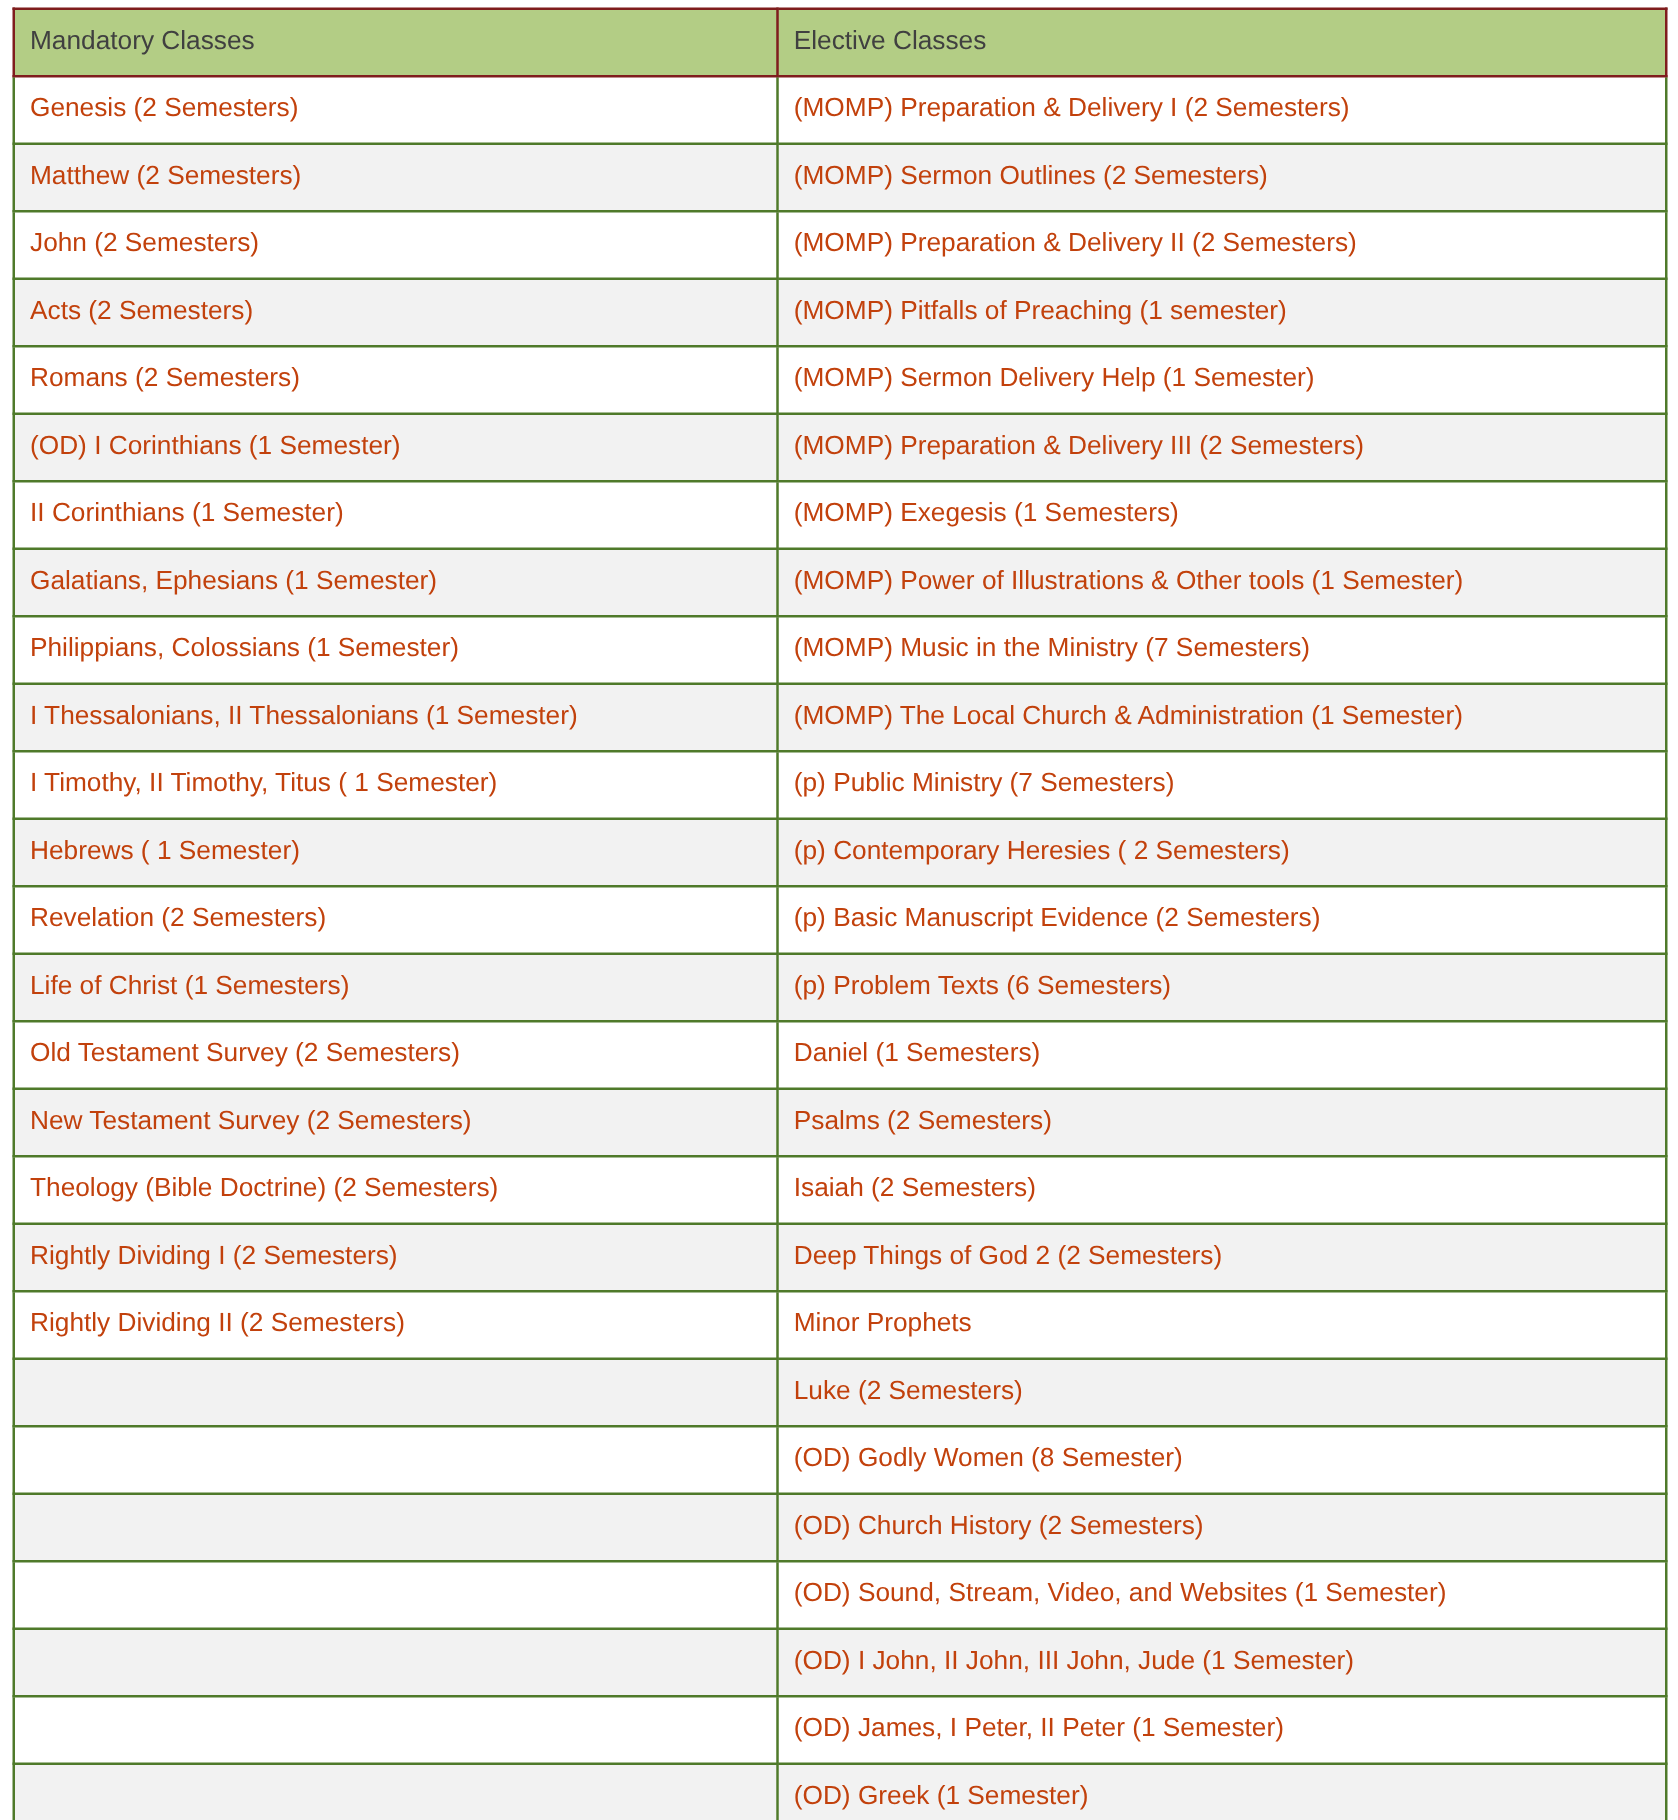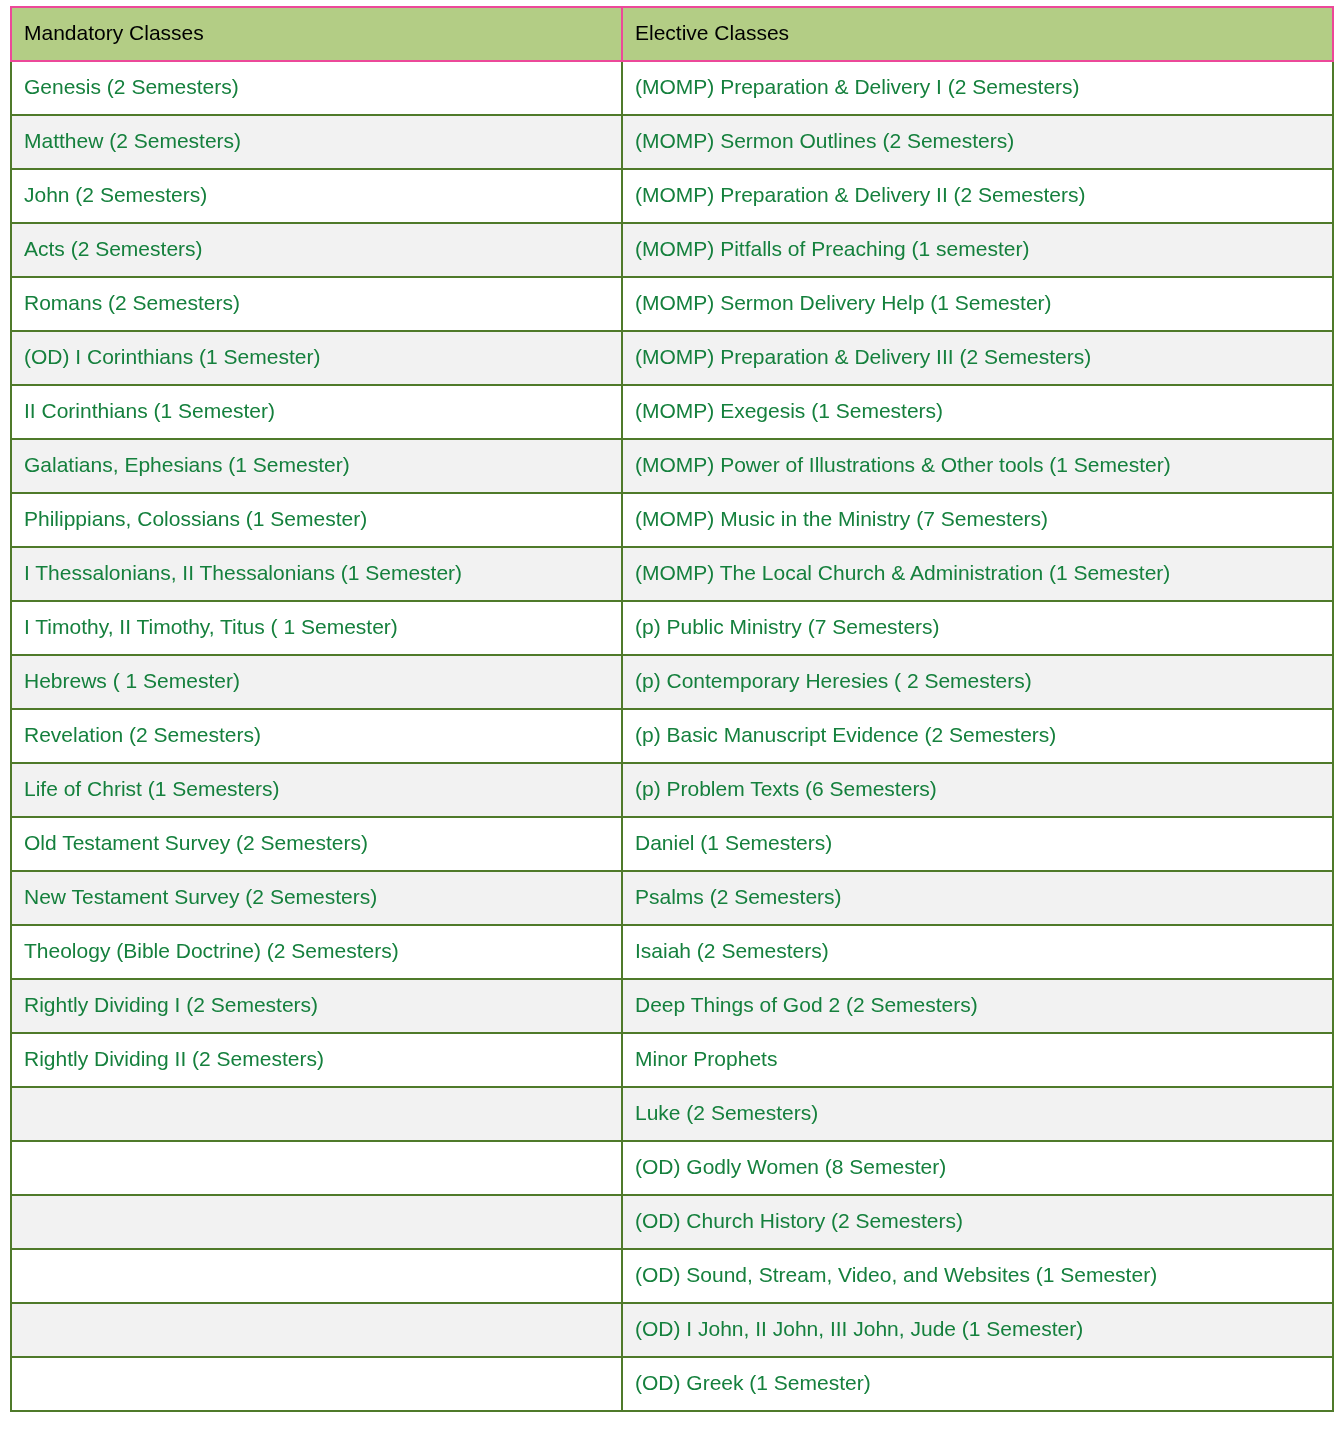--- a/index.html
+++ b/index.html
@@ -29,12 +29,12 @@
 
   table.courses th {
     background: #b3cd85;
-    color: #000000;
+    color: #404040;
     font-weight: normal;
     font-size: 21px;
     text-align: left;
     padding: 10px 12px 12px 12px;
-    border: 2px solid #ec4899;
+    border: 2px solid #7f1d1d;
     height: 30px;
     vertical-align: middle;
   }

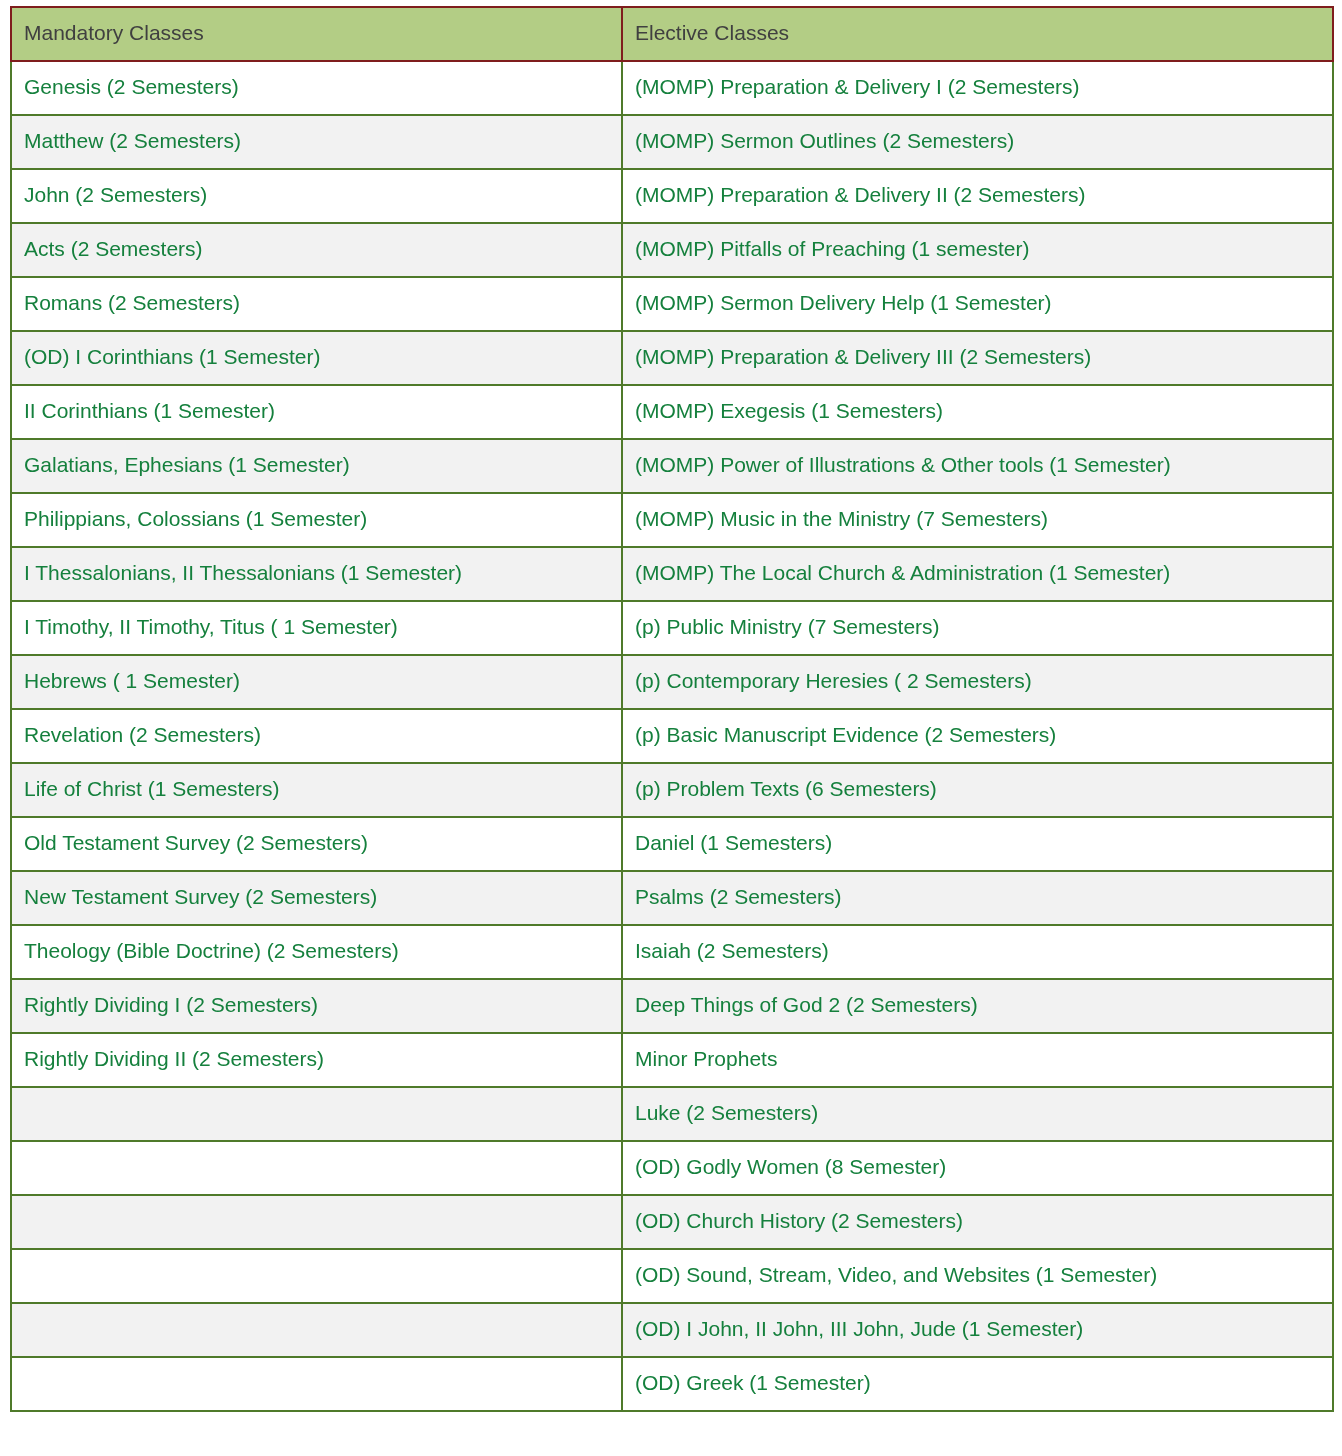--- a/index.html
+++ b/index.html
@@ -40,7 +40,7 @@
   }
   table.courses td {
     font-size: 21px;
-    color: #15803d;
+    color: #c2410c;
     padding: 10px 12px 12px 12px;
     border: 2px solid #4f7a2a;
     vertical-align: middle;

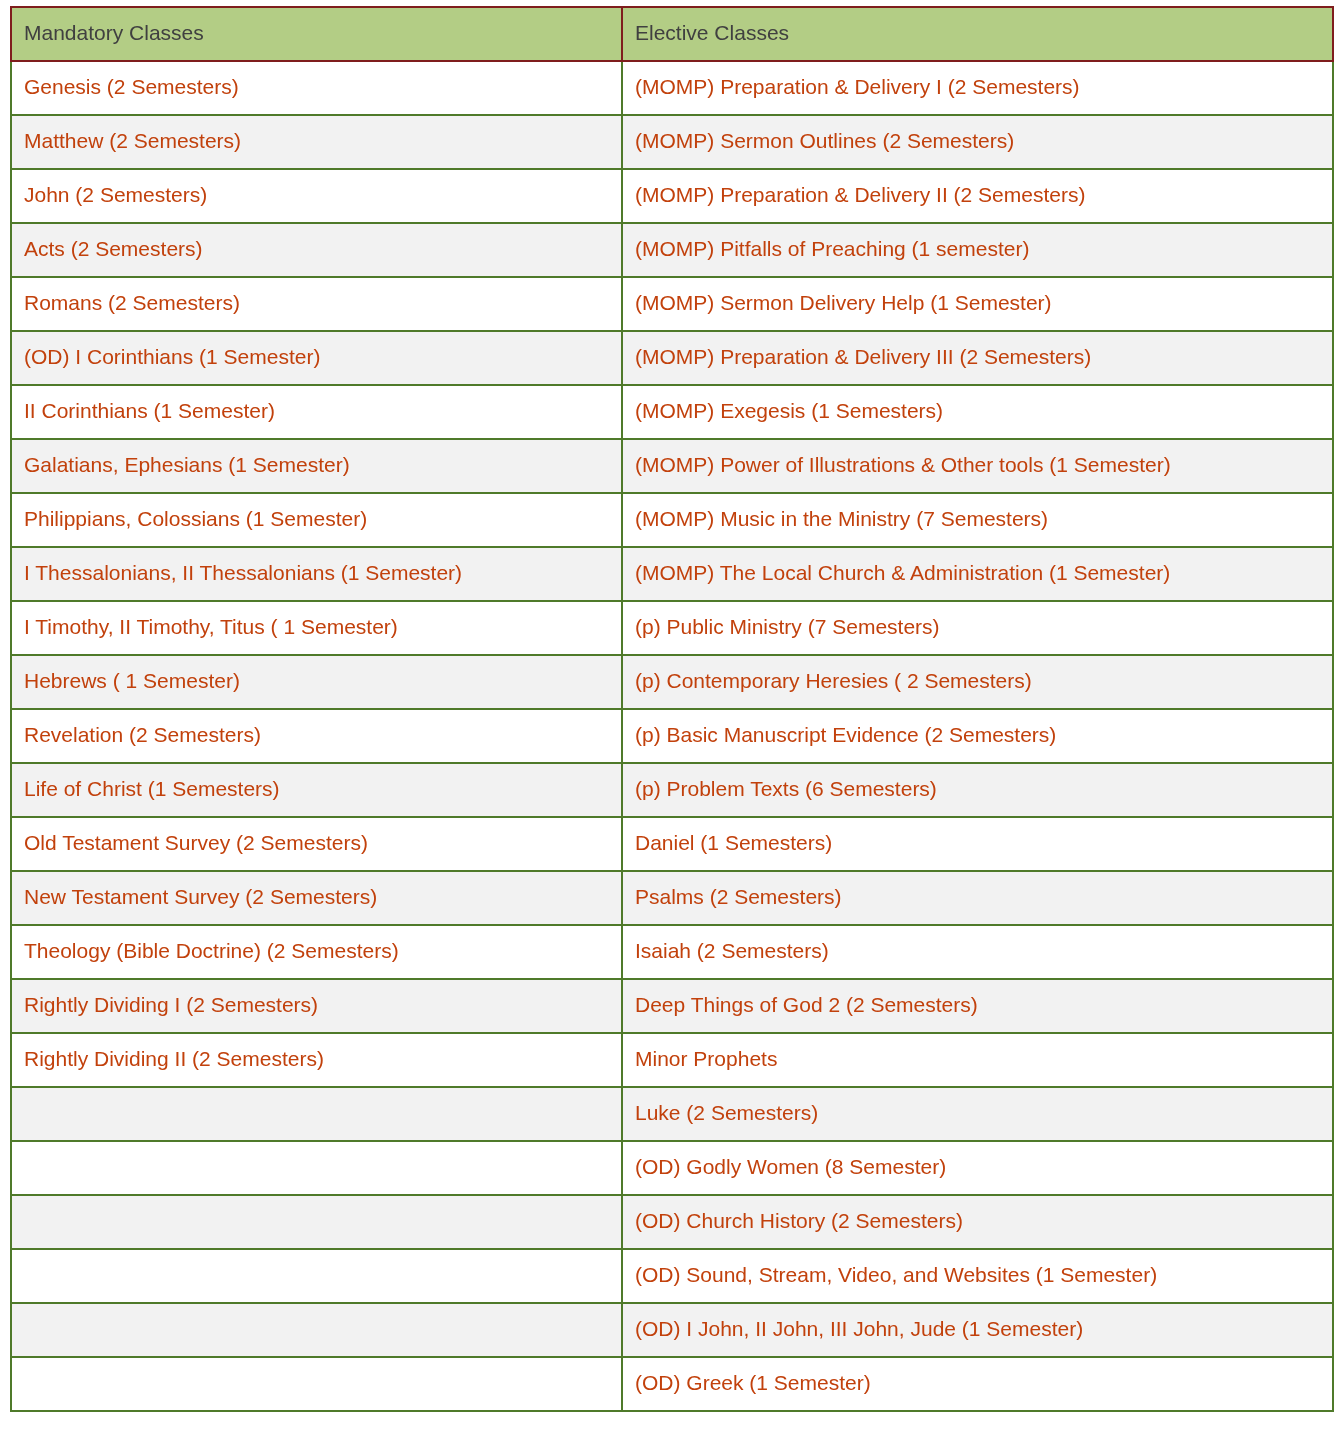--- a/index.html
+++ b/index.html
@@ -168,6 +168,10 @@
       </tr>
       <tr>
         <td class="empty-cell"></td>
+        <td>(OD) James, I Peter, II Peter (1 Semester)</td>
+      </tr>
+      <tr>
+        <td class="empty-cell"></td>
         <td>(OD) Greek (1 Semester)</td>
       </tr>
     </tbody>

